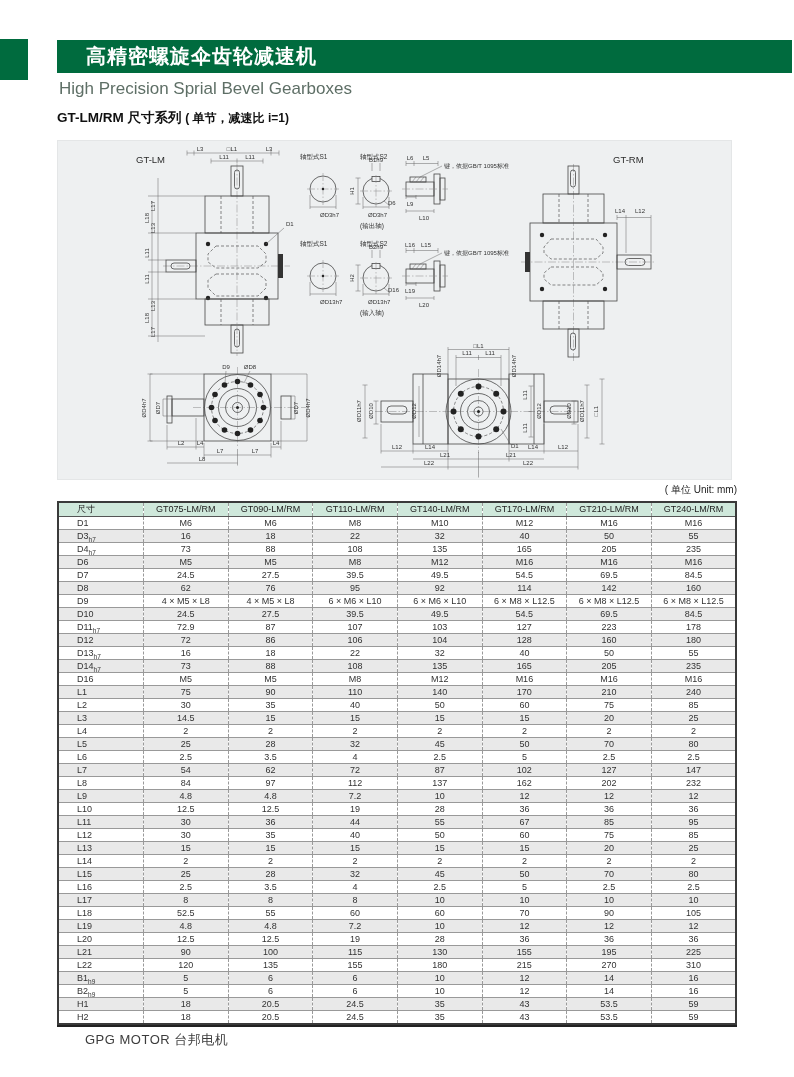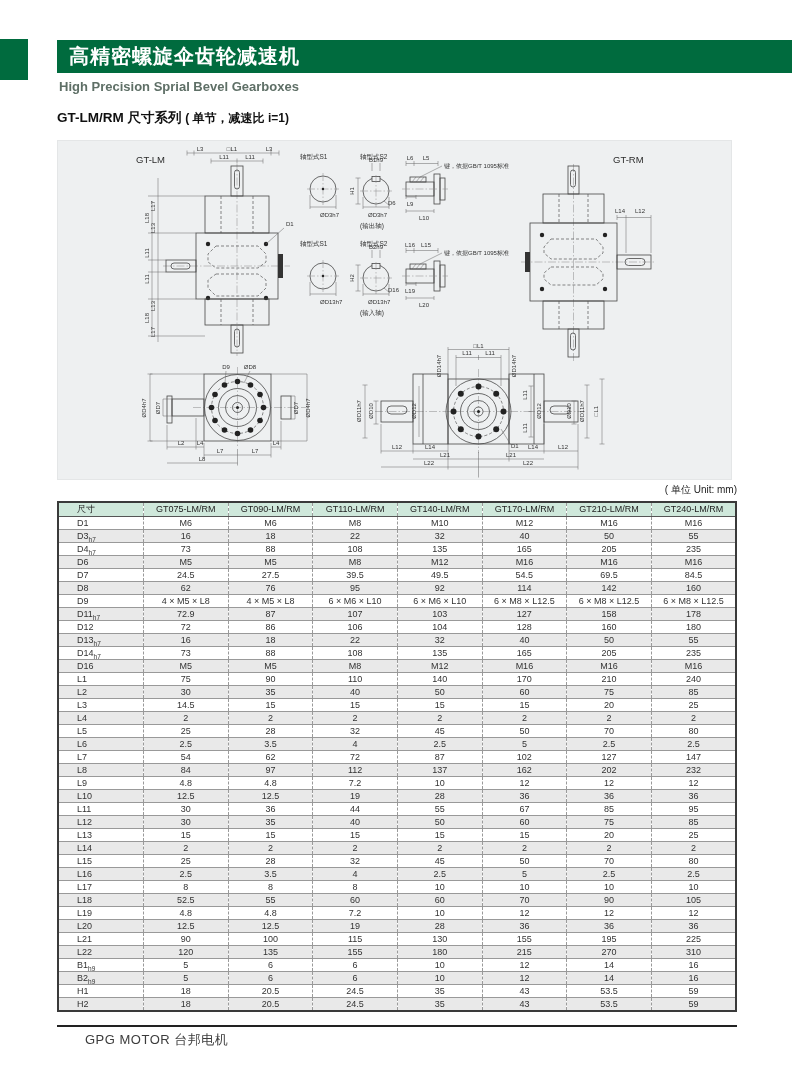--- a/index.html
+++ b/index.html
@@ -7,7 +7,7 @@
         font-family:"Liberation Sans",sans-serif;}
   .green-block{position:absolute;left:0;top:39px;width:28px;height:41px;background:#006b3e;}
   .banner{position:absolute;left:57px;top:40px;width:735px;height:33px;background:#006b3e;
-          color:#fff;font-size:20px;font-weight:bold;line-height:33px;padding-left:12px;
+          color:#fff;font-size:20px;font-weight:bold;line-height:33px;padding-left:29px;
           box-sizing:border-box;letter-spacing:1px;}
   .subtitle{position:absolute;left:59px;top:79px;font-size:13px;font-weight:bold;color:#5e6f66;}
   .section-title{position:absolute;left:57px;top:109px;font-size:13.5px;font-weight:bold;color:#101010;}

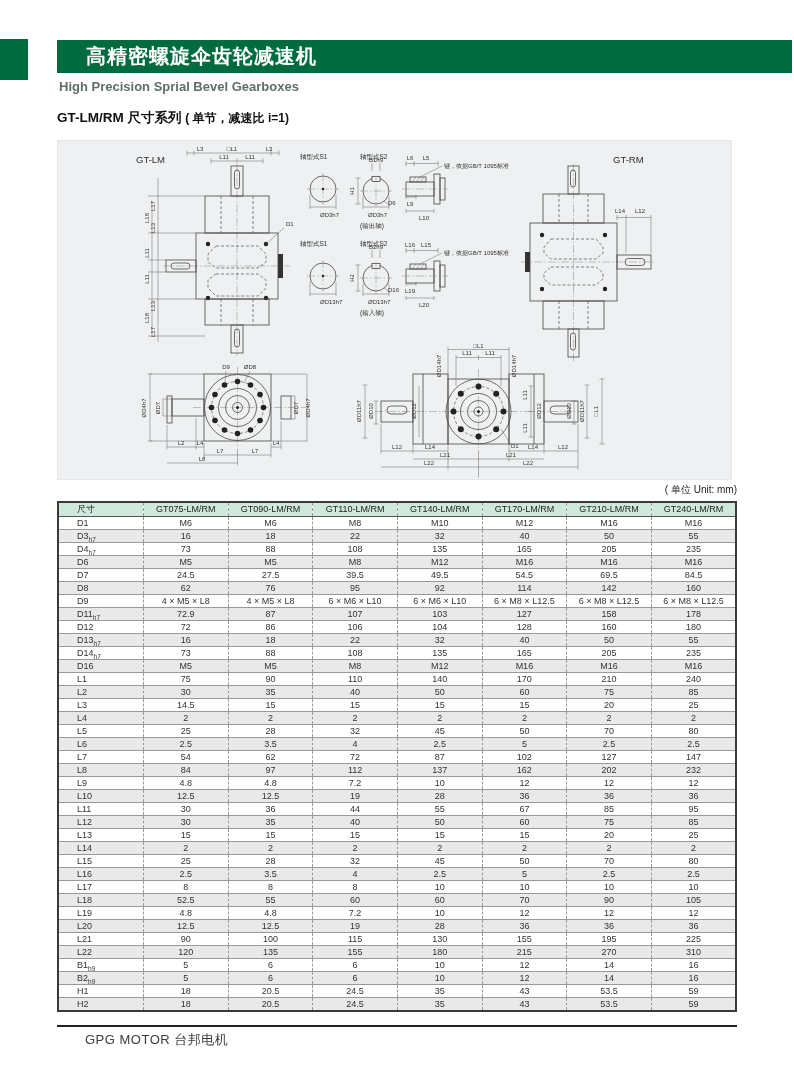--- a/index.html
+++ b/index.html
@@ -9,7 +9,7 @@
   .banner{position:absolute;left:57px;top:40px;width:735px;height:33px;background:#006b3e;
           color:#fff;font-size:20px;font-weight:bold;line-height:33px;padding-left:29px;
           box-sizing:border-box;letter-spacing:1px;}
-  .subtitle{position:absolute;left:59px;top:79px;font-size:13px;font-weight:bold;color:#5e6f66;}
+  .subtitle{position:absolute;left:59px;top:79px;font-size:17px;font-weight:normal;color:#5e6f66;}
   .section-title{position:absolute;left:57px;top:109px;font-size:13.5px;font-weight:bold;color:#101010;}
   .section-title .note{font-size:12px;font-weight:bold;}
   .diagram-box{position:absolute;left:57px;top:140px;width:673px;height:338px;

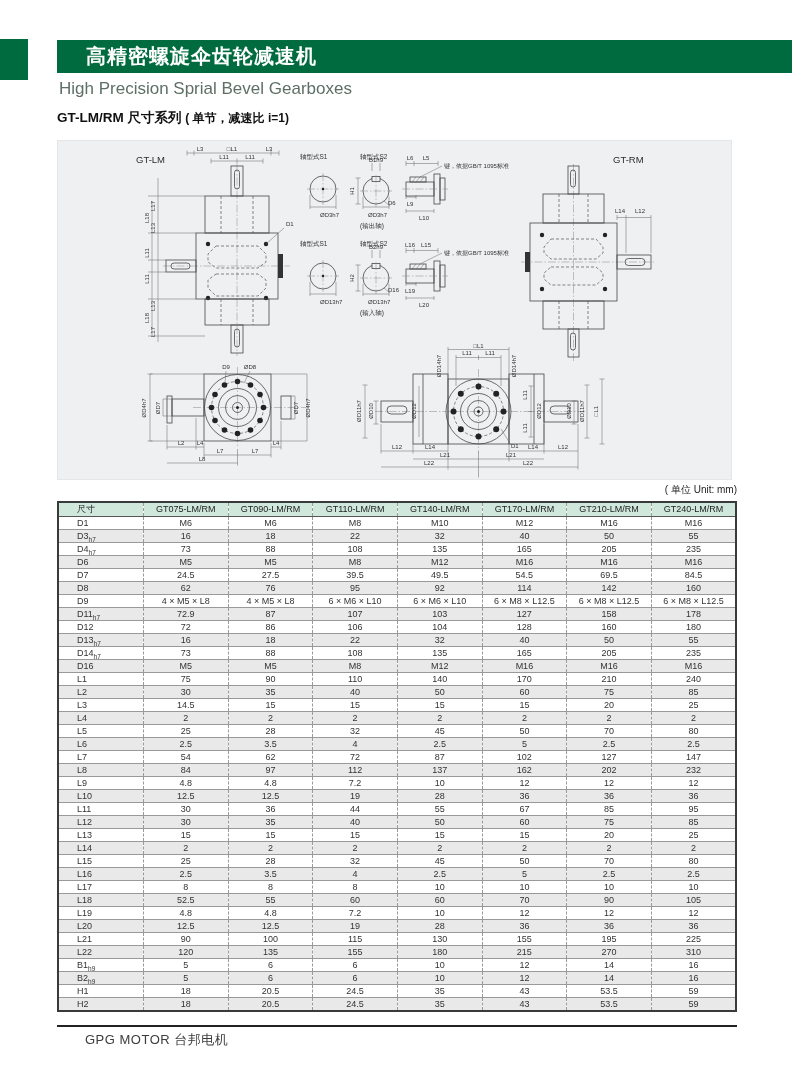--- a/index.html
+++ b/index.html
@@ -401,6 +401,16 @@
           <td>6 × M8 × L12.5</td>
         </tr>
         <tr>
+          <td class="rowlabel">D10</td>
+          <td>24.5</td>
+          <td>27.5</td>
+          <td>39.5</td>
+          <td>49.5</td>
+          <td>54.5</td>
+          <td>69.5</td>
+          <td>84.5</td>
+        </tr>
+        <tr>
           <td class="rowlabel">D11<sub>h7</sub></td>
           <td>72.9</td>
           <td>87</td>

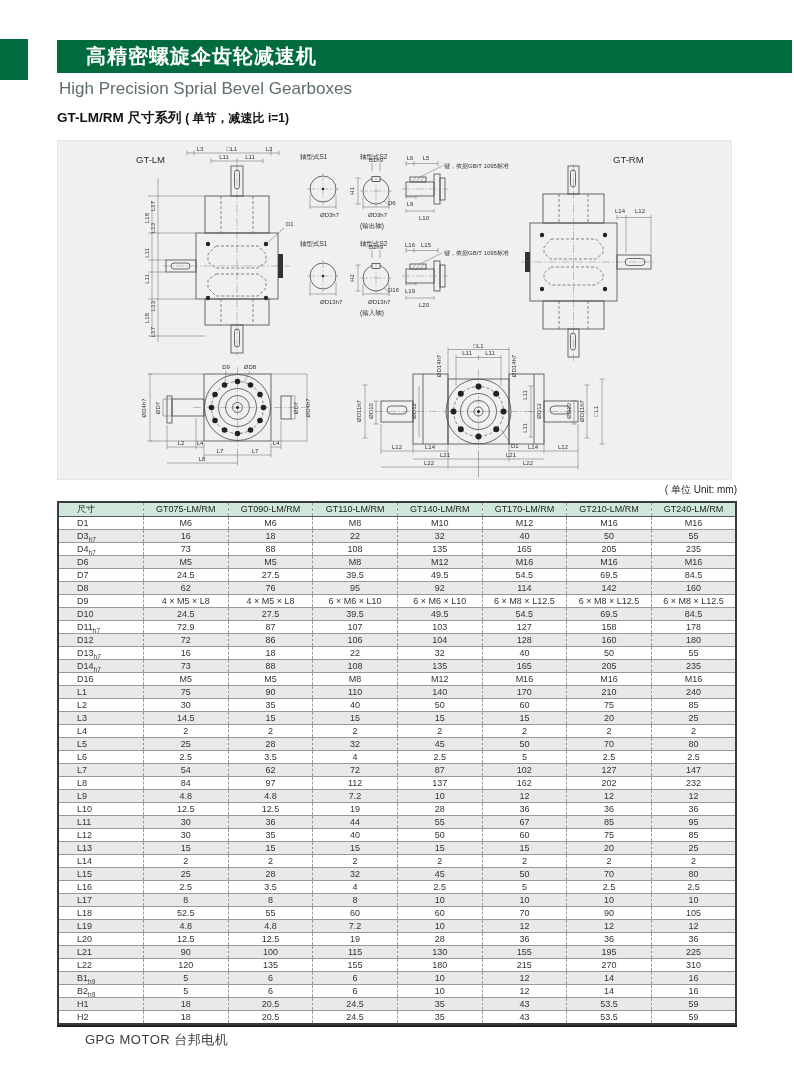--- a/index.html
+++ b/index.html
@@ -417,7 +417,7 @@
           <td>107</td>
           <td>103</td>
           <td>127</td>
-          <td>158</td>
+          <td>223</td>
           <td>178</td>
         </tr>
         <tr>

